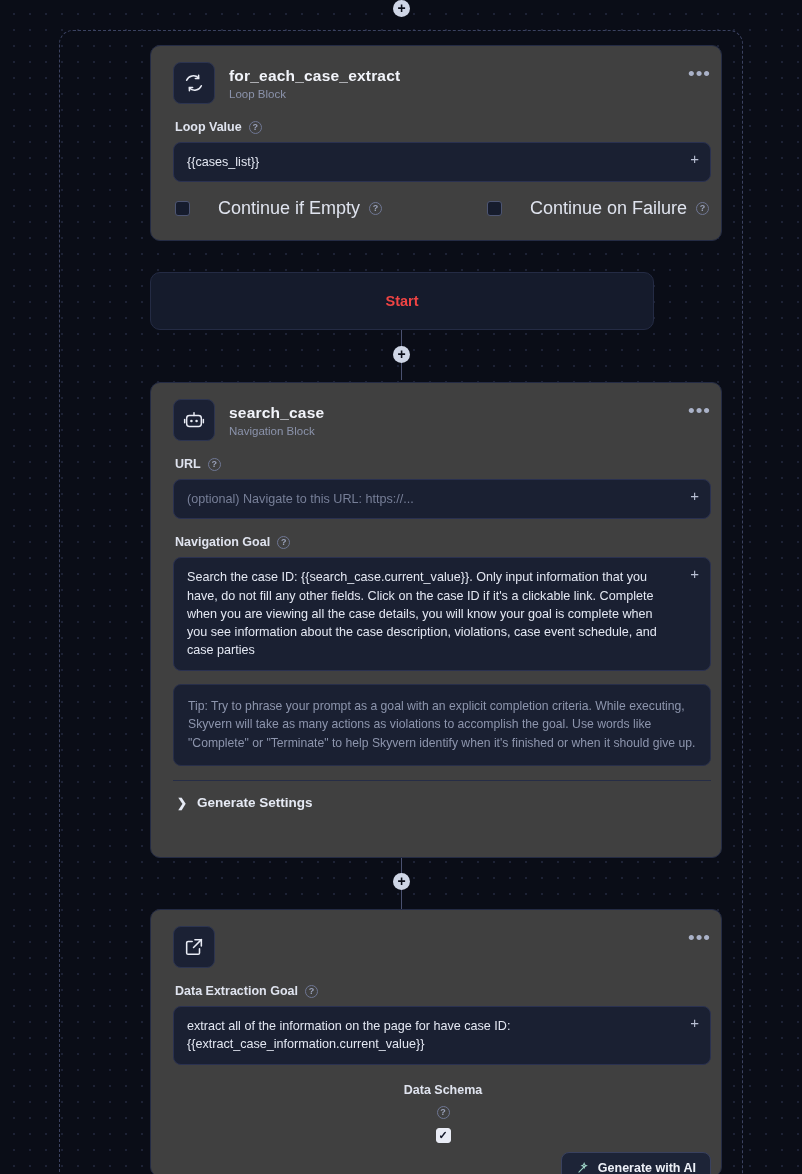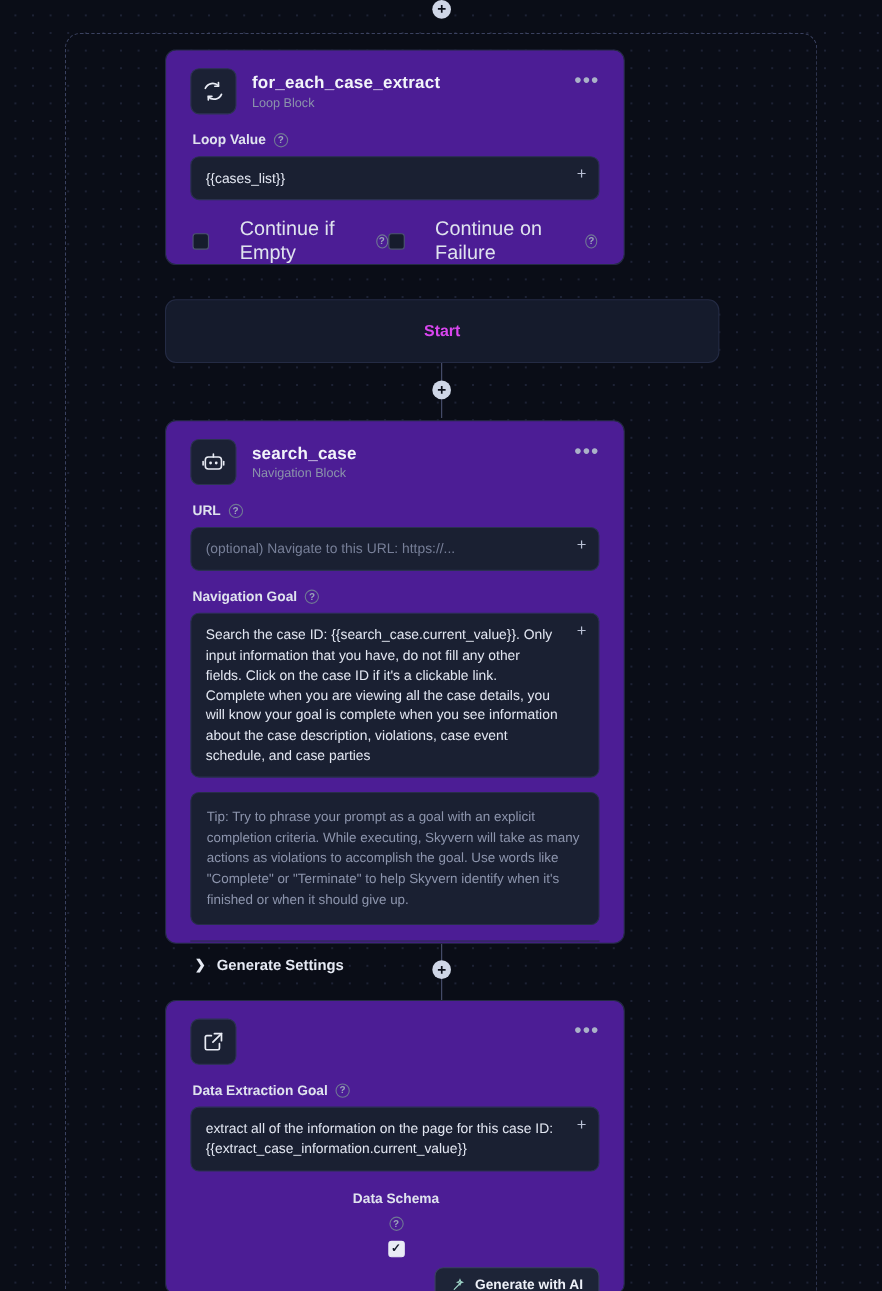--- a/index.html
+++ b/index.html
@@ -53,11 +53,11 @@
   .card {
     position: absolute;
     left: 150px;
-    width: 418px;
-    background: #4c1d95;
+    width: 572px;
+    background: #404040;
     border: 1px solid #242b44;
     border-radius: 10px;
-    padding: 16px 22px 18px 22px;
+    padding: 16px 10px 18px 22px;
     z-index: 3;
   }
   .card-head {

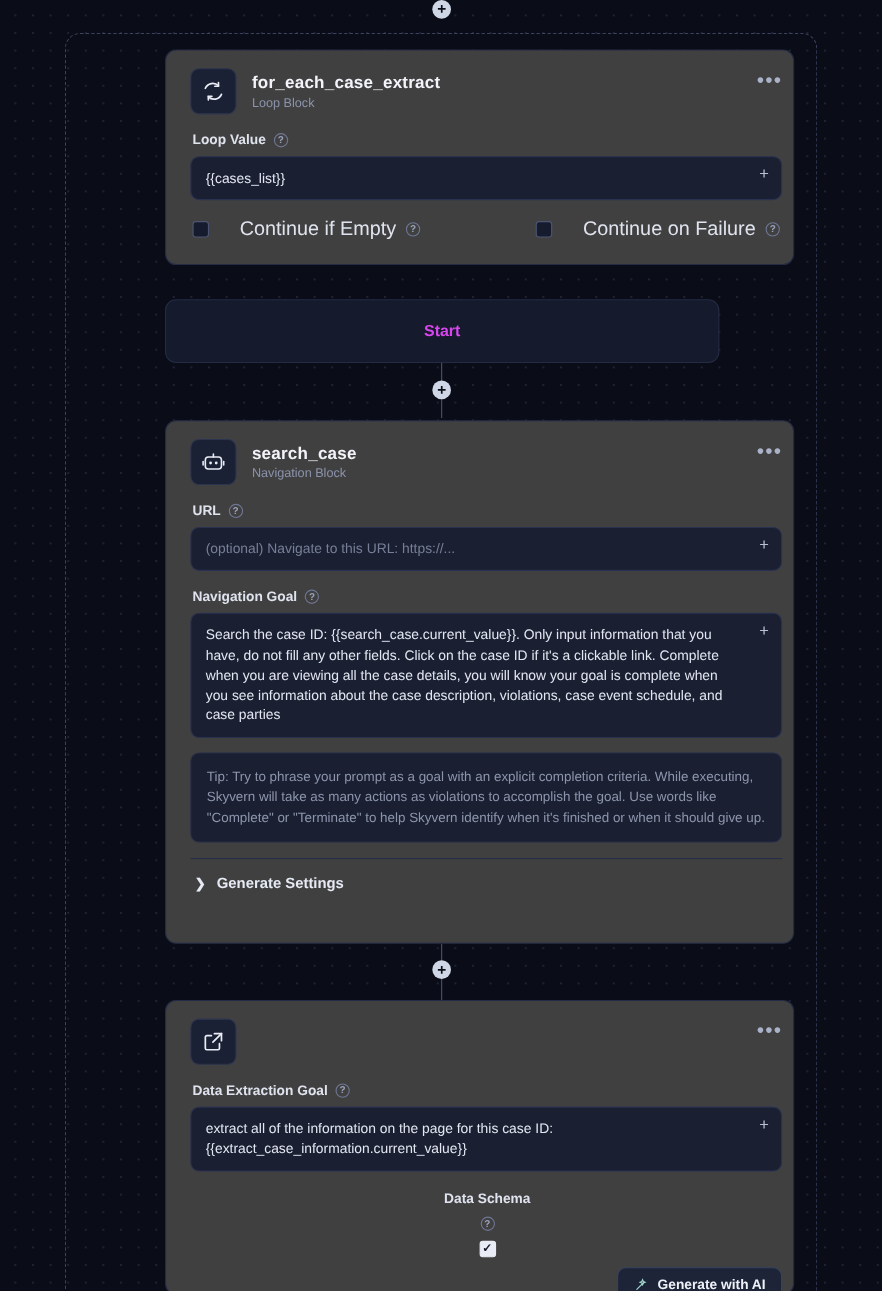--- a/index.html
+++ b/index.html
@@ -132,7 +132,7 @@
     background: #151b2c; border: 1px solid #242b44;
     border-radius: 10px;
     display: flex; align-items: center; justify-content: center;
-    font-size: 14.5px; font-weight: bold; color: #d946ef;
+    font-size: 14.5px; font-weight: bold; color: #ef4444;
     z-index: 3;
   }
   .tip {

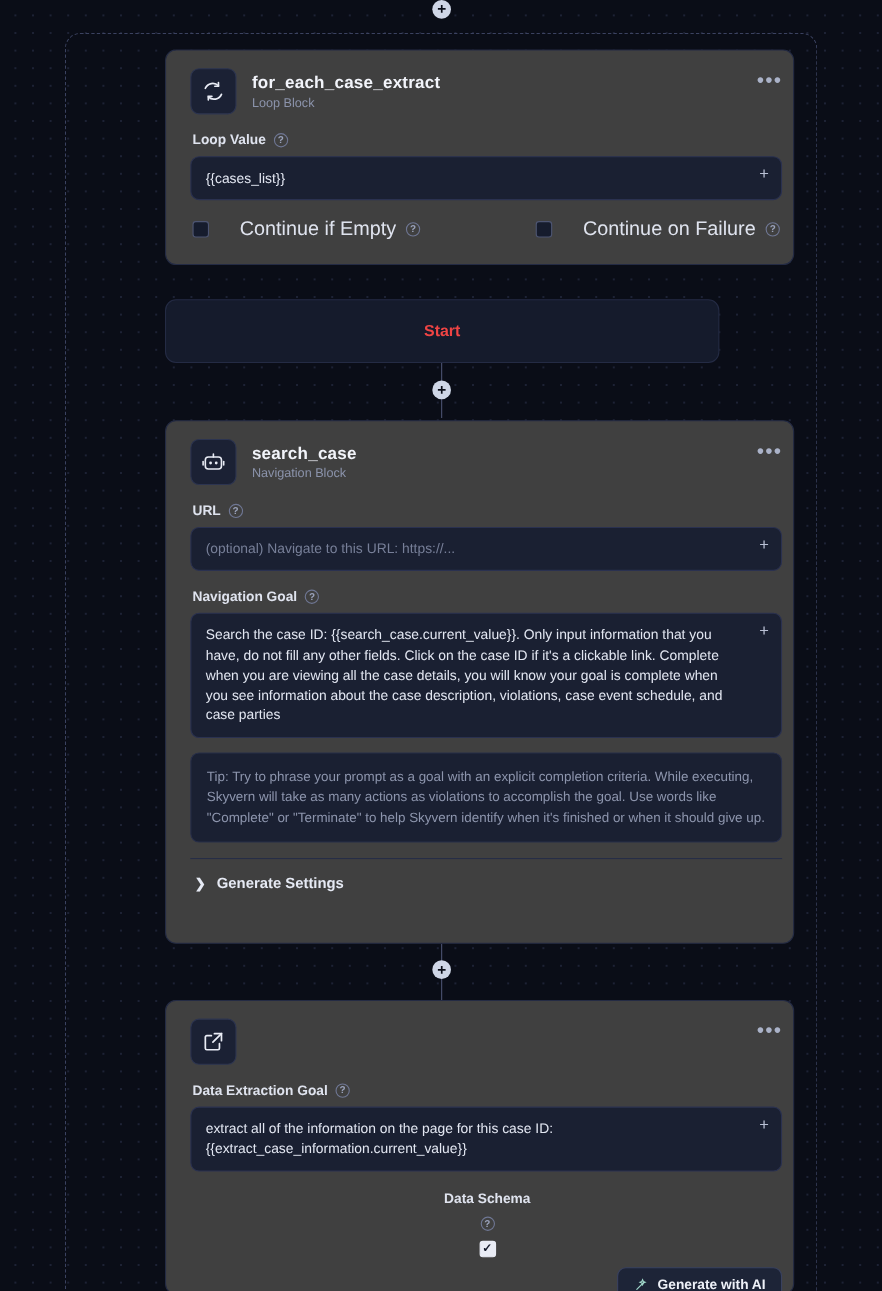--- a/index.html
+++ b/index.html
@@ -310,7 +310,7 @@
     <span class="help">?</span>
   </div>
   <div class="input" style="min-height:52px;">
-    <span>extract all of the information on the page for this case ID: {{extract_case_information.current_value}}</span>
+    <span>extract all of the information on the page for have case ID: {{extract_case_information.current_value}}</span>
     <span class="input-plus">+</span>
   </div>
 

